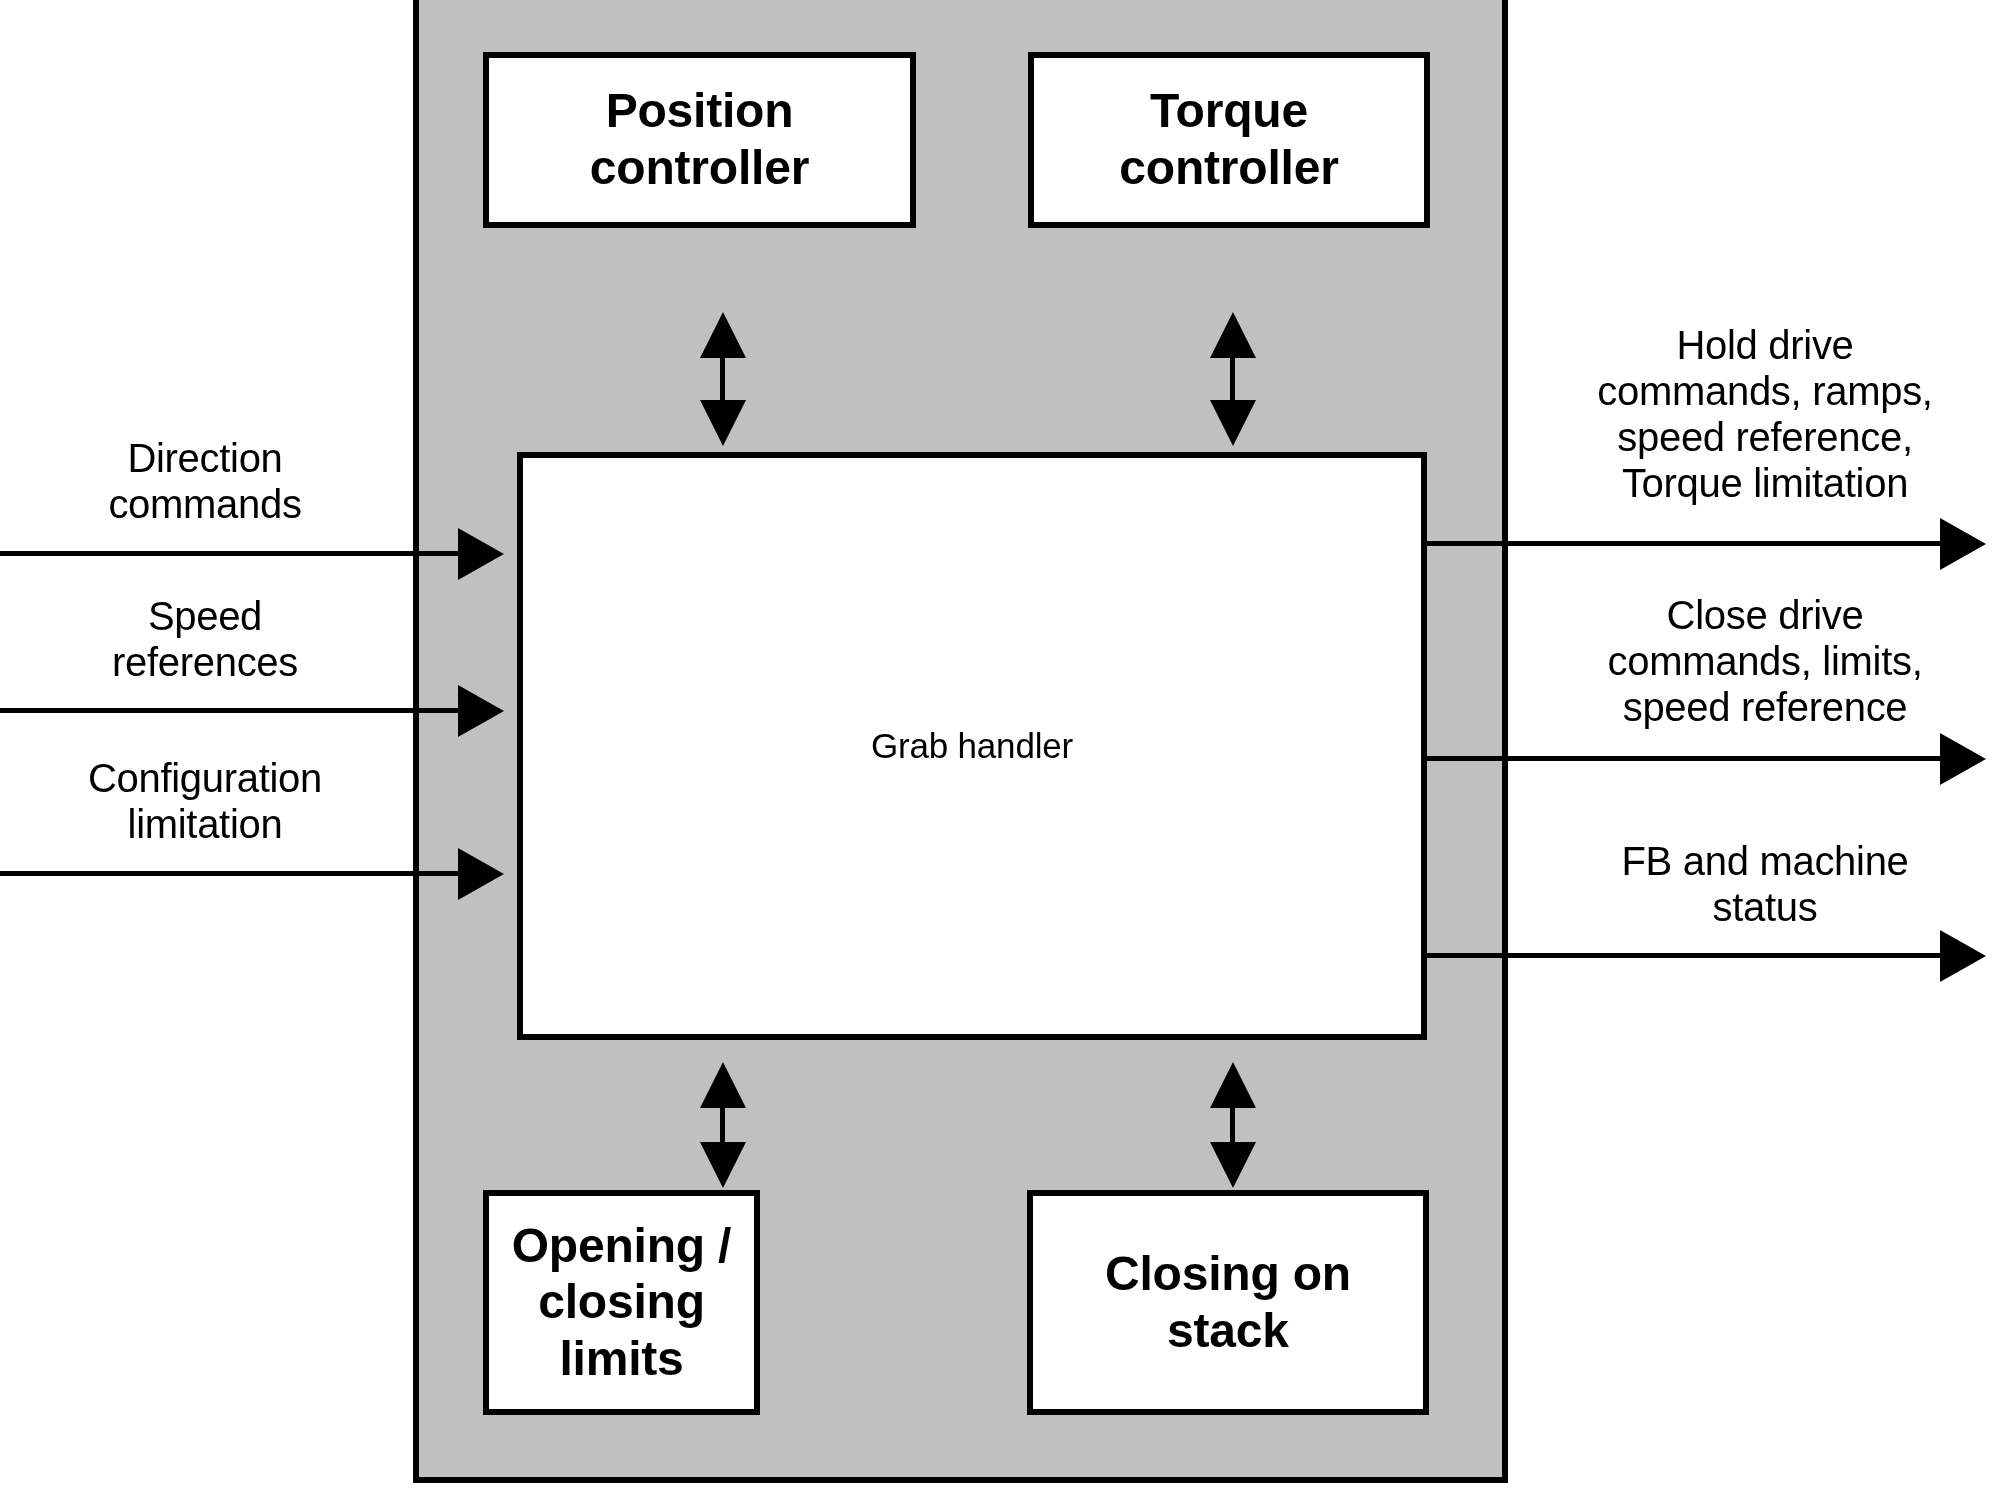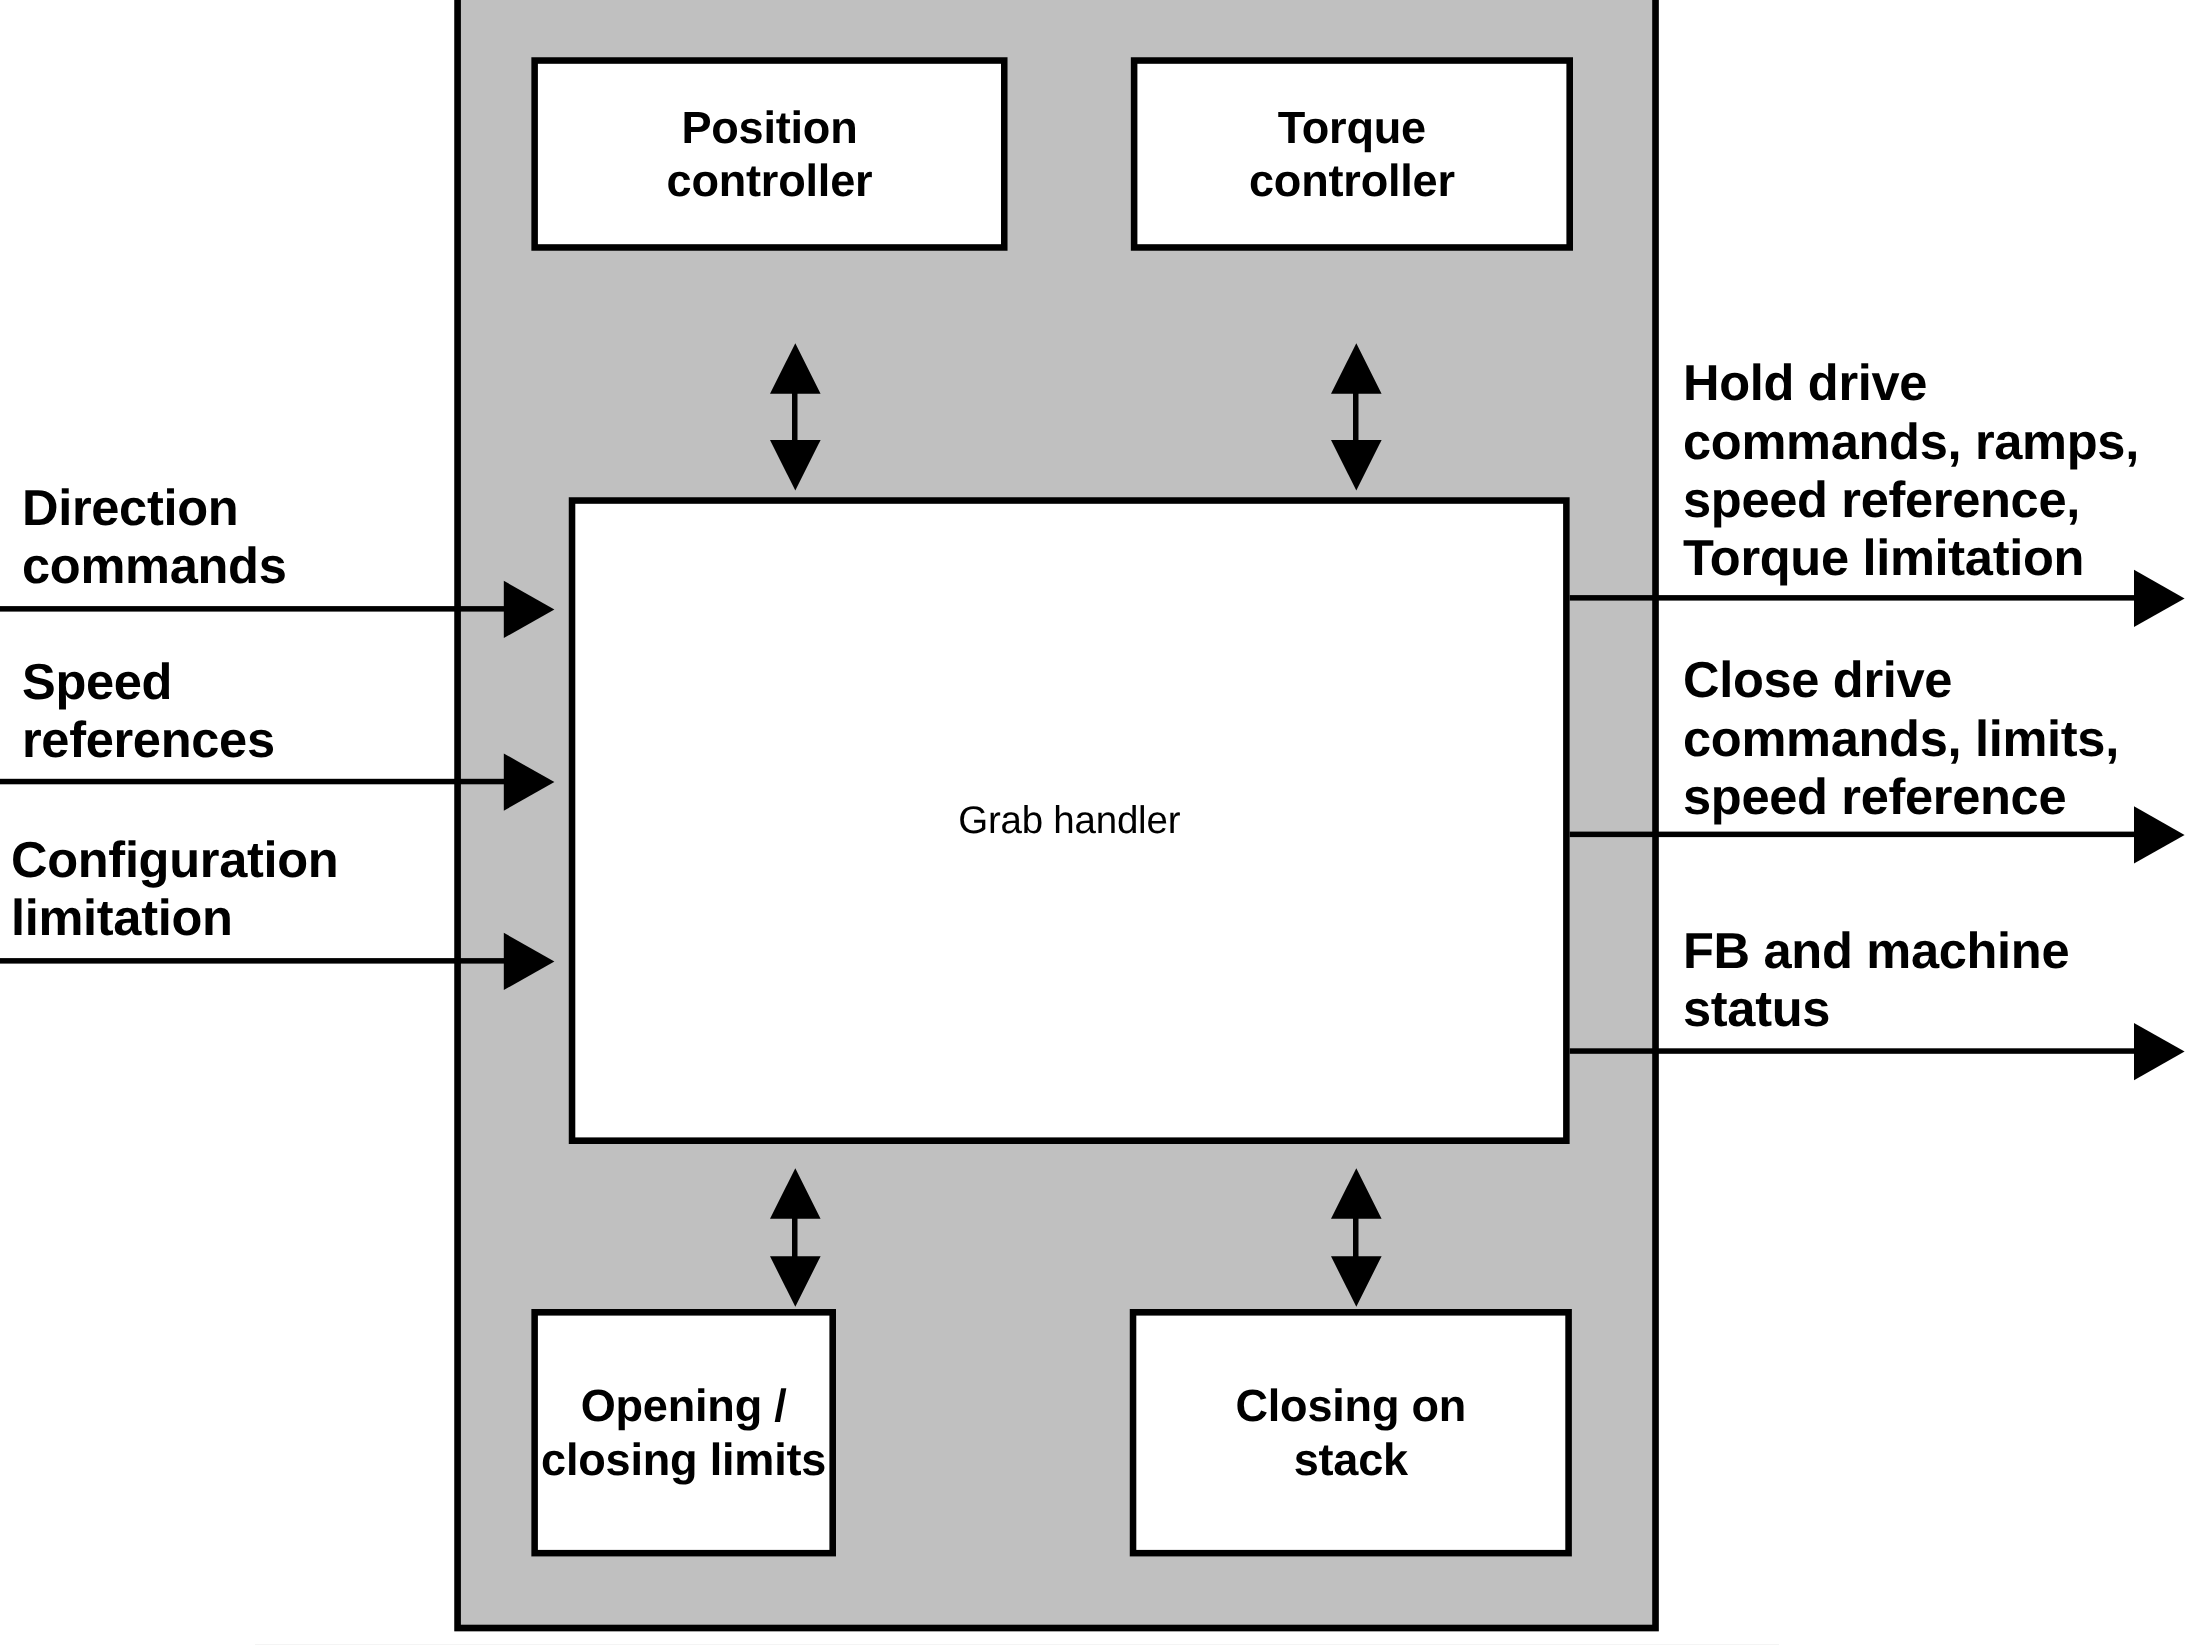--- a/index.html
+++ b/index.html
@@ -35,7 +35,7 @@
     justify-content:center;
     text-align:center;
     font-weight:bold;
-    font-size:41px;
+    font-size:48px;
     line-height:1.18;
     letter-spacing:-0.2px;
   }

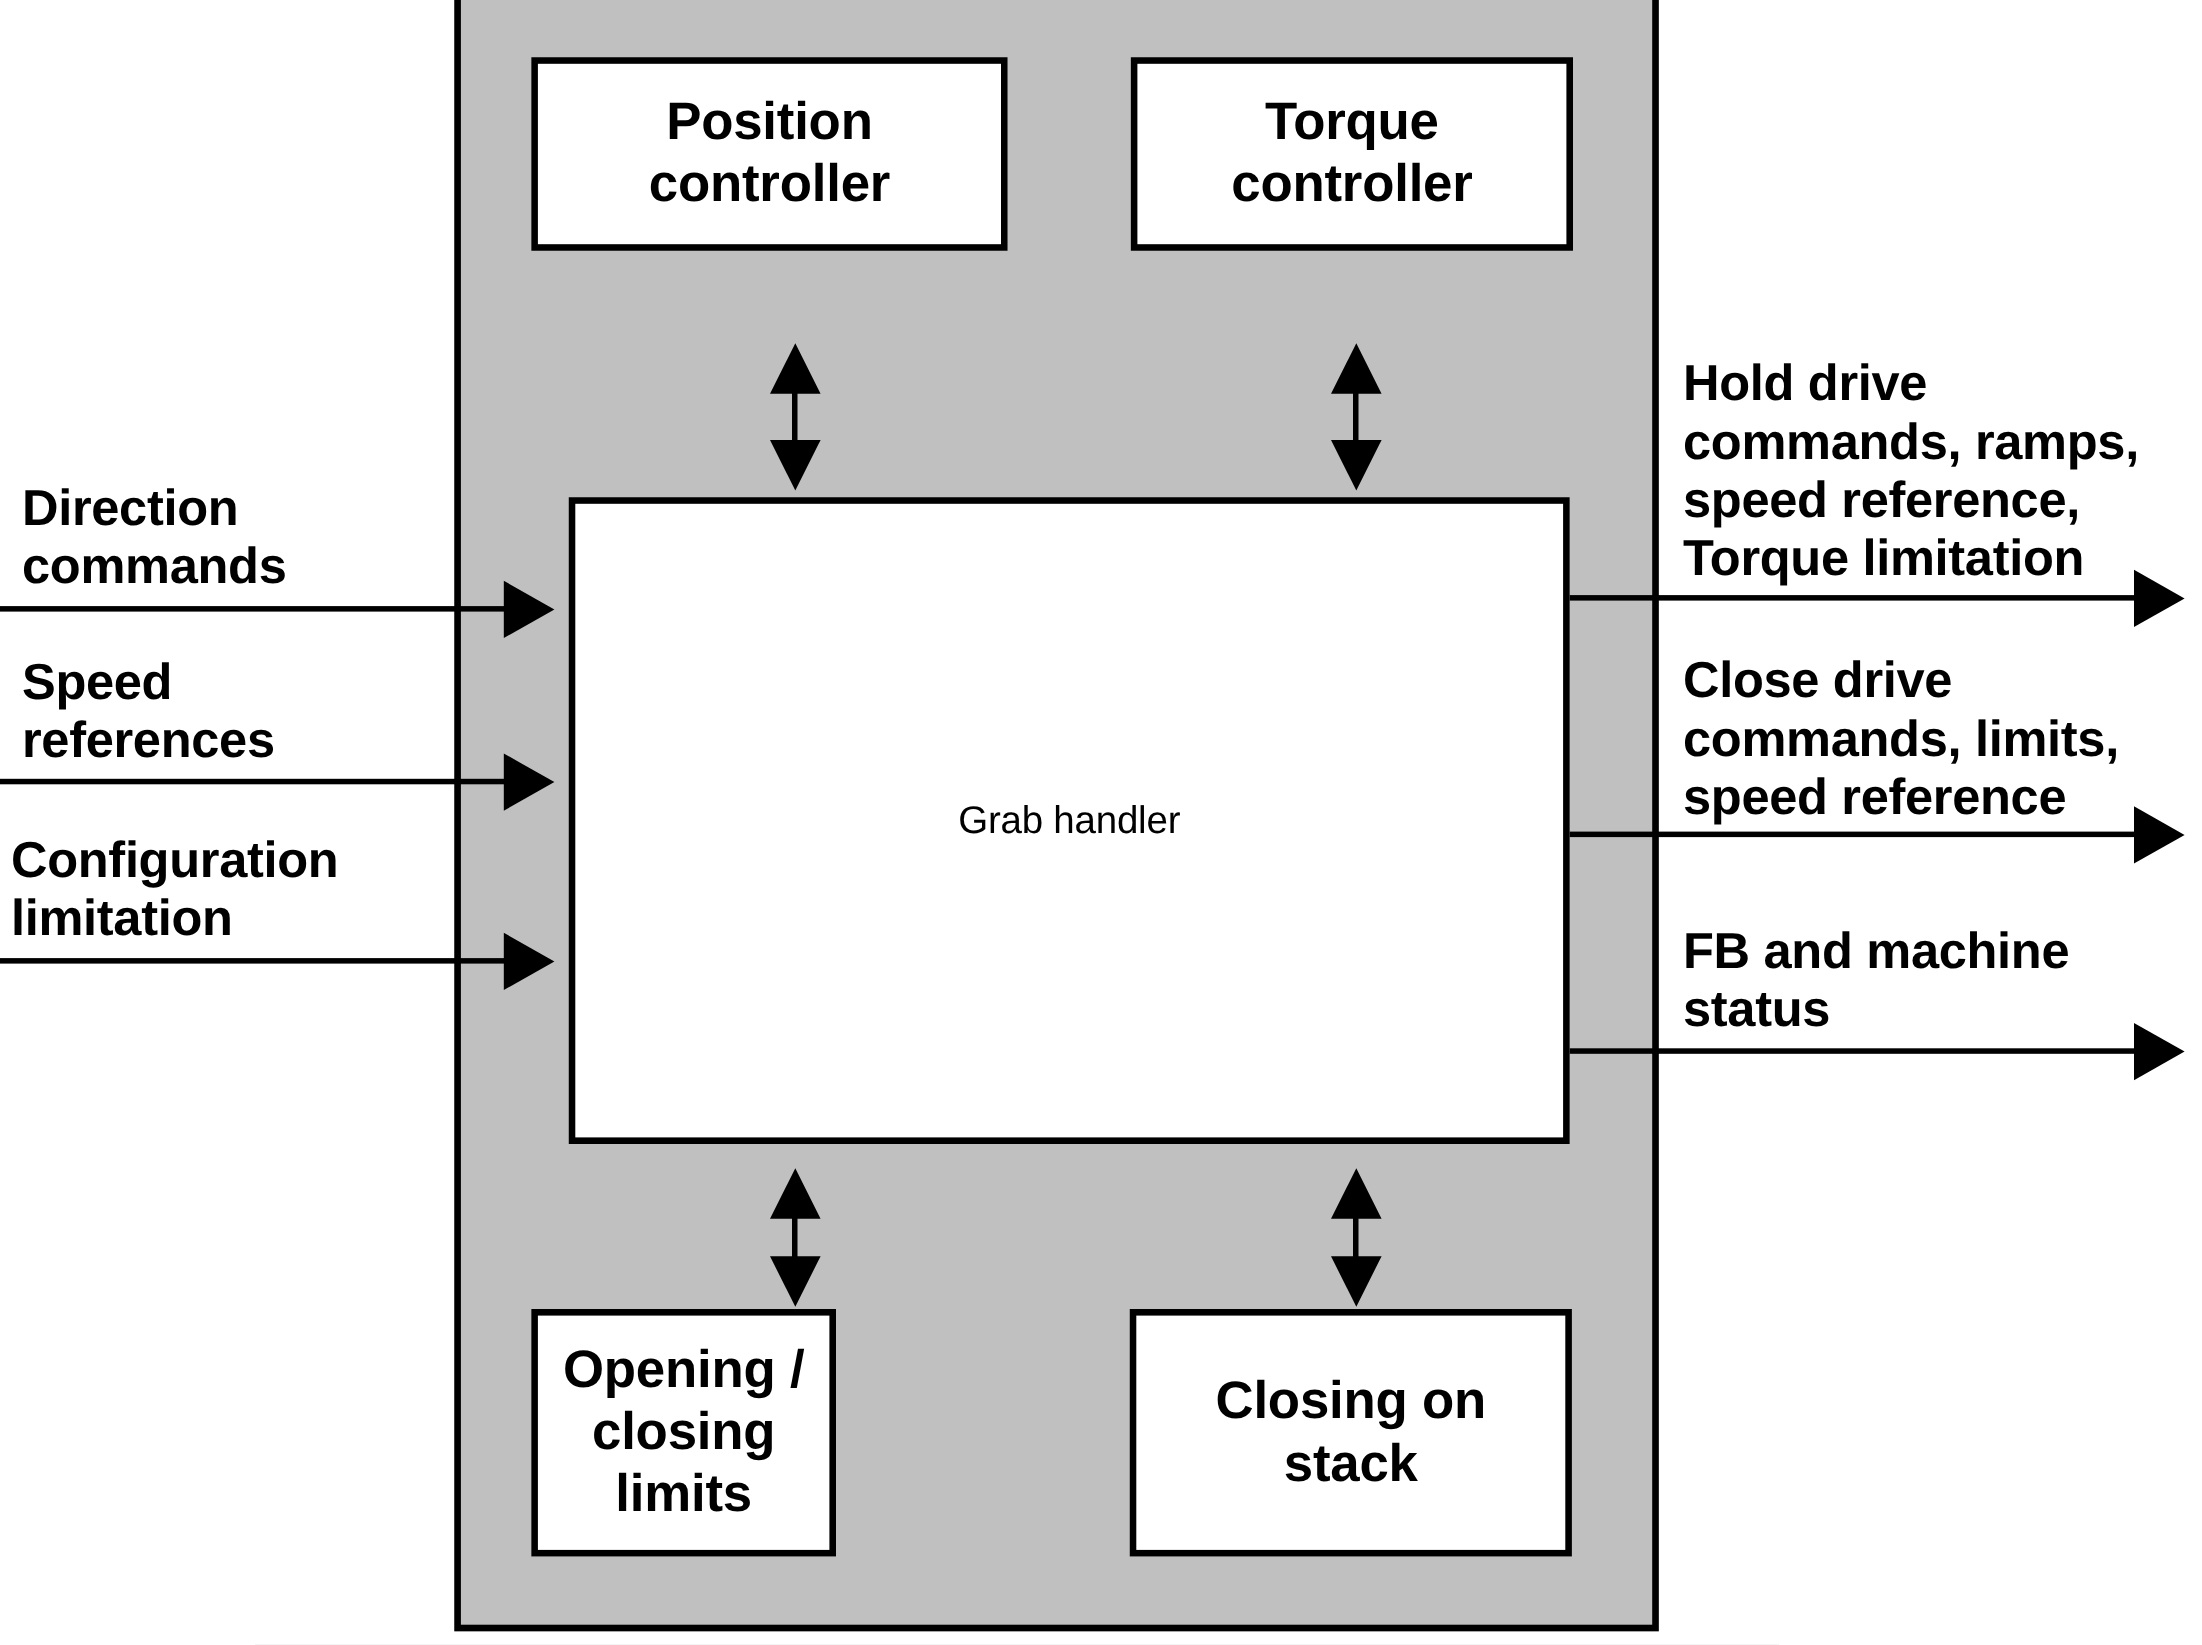--- a/index.html
+++ b/index.html
@@ -47,10 +47,10 @@
   
   .io-label{
     position:absolute;
-    font-weight:bold;
-    font-size:46px;
+    font-weight:normal;
+    font-size:40px;
     line-height:1.15;
-    text-align:left;
+    text-align:center;
     letter-spacing:-0.3px;
     white-space:pre-line;
   }

